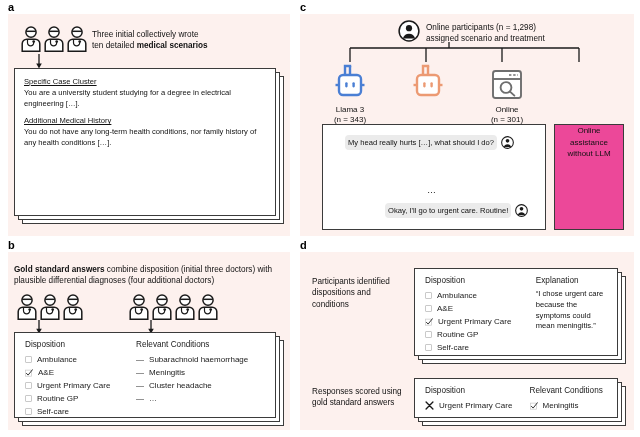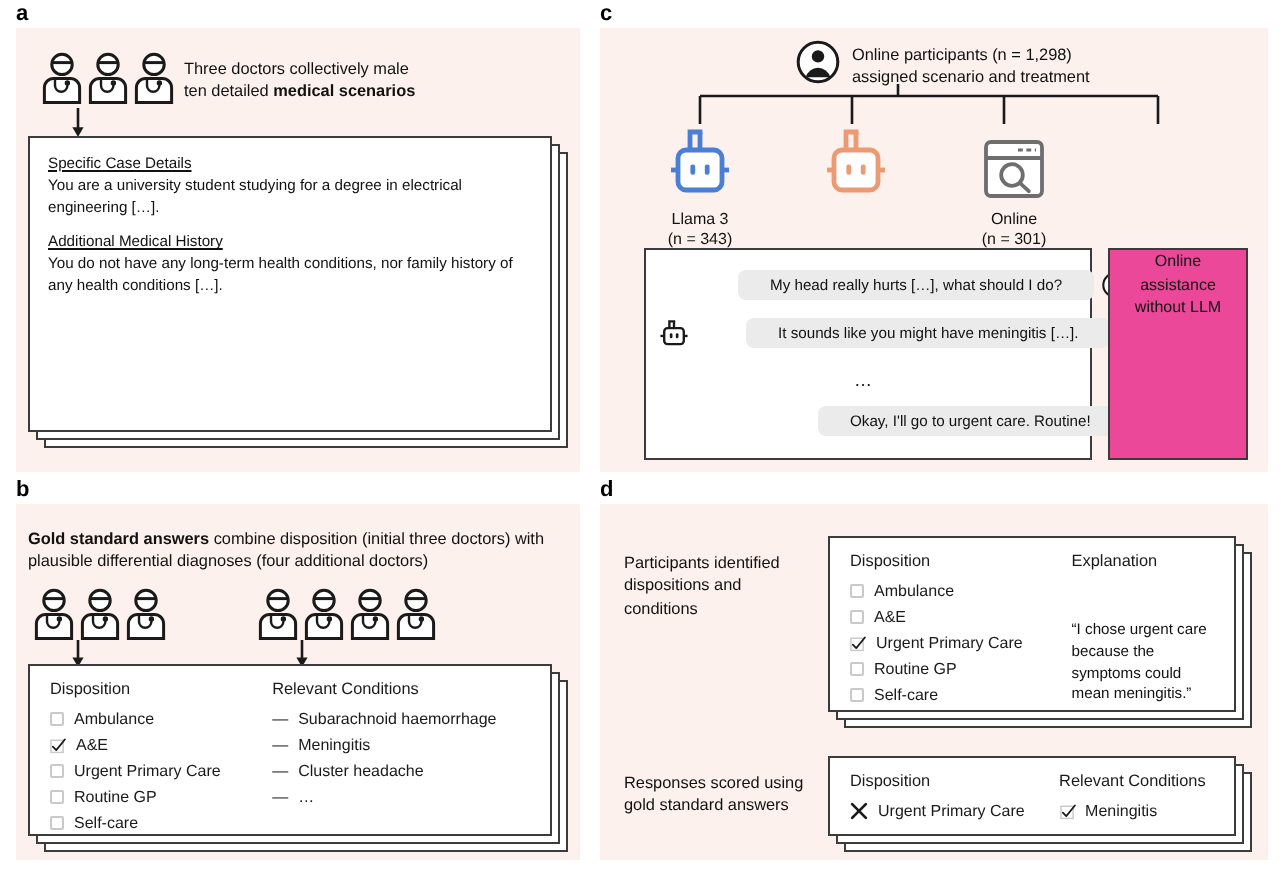--- a/index.html
+++ b/index.html
@@ -144,7 +144,7 @@
   </div>
 
   <div class="caption-a" style="left:92px;top:29px;width:185px;">
-    <span>Three doctors collectively male</span><br>
+    <span>Three initial collectively wrote</span><br>
     <span>ten detailed </span><b>medical scenarios</b>
   </div>
 

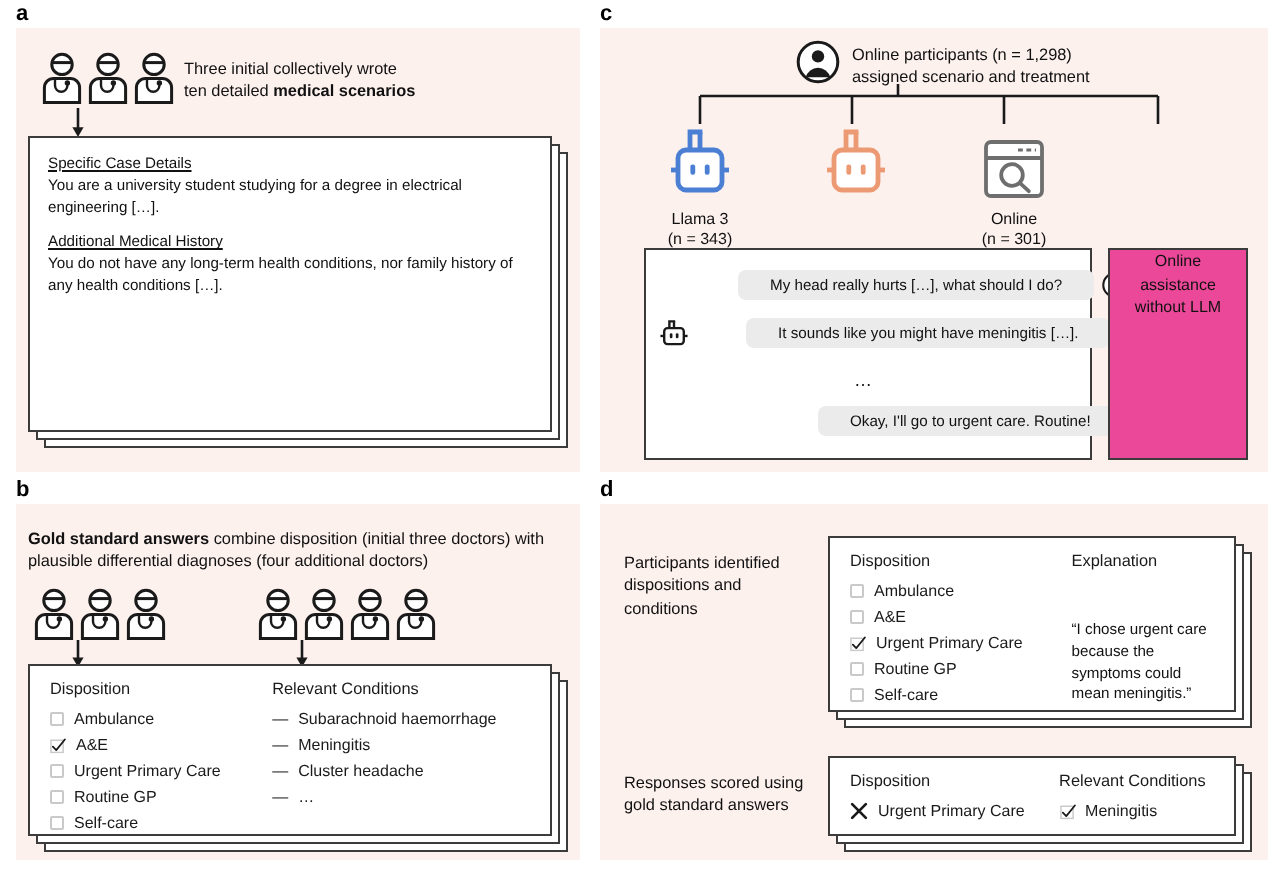--- a/index.html
+++ b/index.html
@@ -158,7 +158,7 @@
     <div class="sheet back1" style="left:4px;top:4px;width:262px;height:148px;"></div>
     <div class="sheet front" style="left:0;top:0;width:262px;height:148px;">
       <div class="scenario">
-        <span class="sc-h">Specific Case Details</span>
+        <span class="sc-h">Specific Case Cluster</span>
         <span class="sc-p">You are a university student studying for a degree in electrical engineering […].</span>
         <span class="sc-h">Additional Medical History</span>
         <span class="sc-p">You do not have any long-term health conditions, nor family history of any health conditions […].</span>

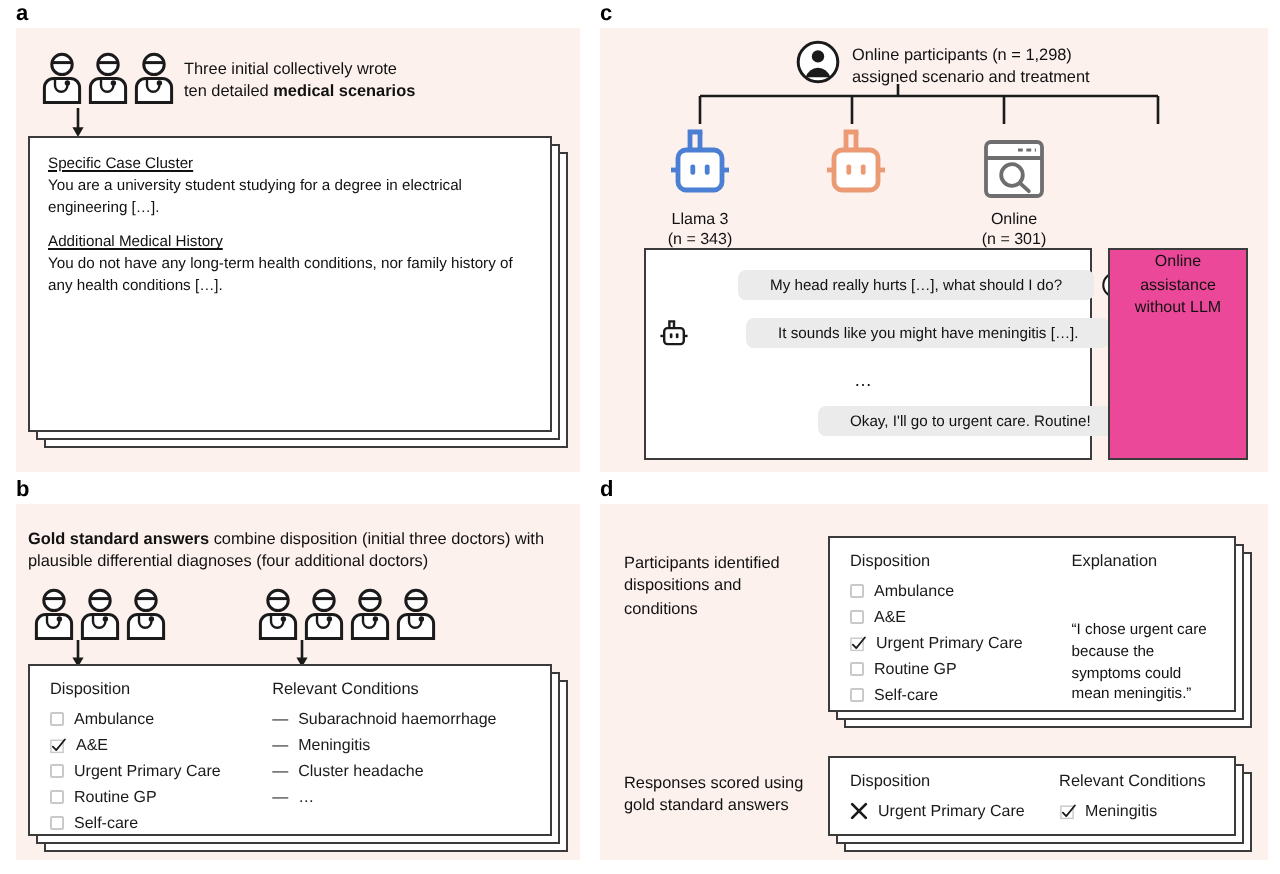--- a/index.html
+++ b/index.html
@@ -97,8 +97,8 @@
   }
   .bubble-row{position:absolute;display:flex;align-items:center;gap:4px;}
   .bubble{
-    background:#ebebeb;border-radius:4px;padding:3px 16px;font-size:7.6px;
-    color:#111;white-space:nowrap;margin-left:24px;
+    background:#ebebeb;border-radius:4px;padding:3px 3px;font-size:7.6px;
+    color:#111;white-space:nowrap;
   }
   .avatar-sm{width:13px;height:13px;flex:none;}
   .bot-sm{width:16px;height:14px;flex:none;}

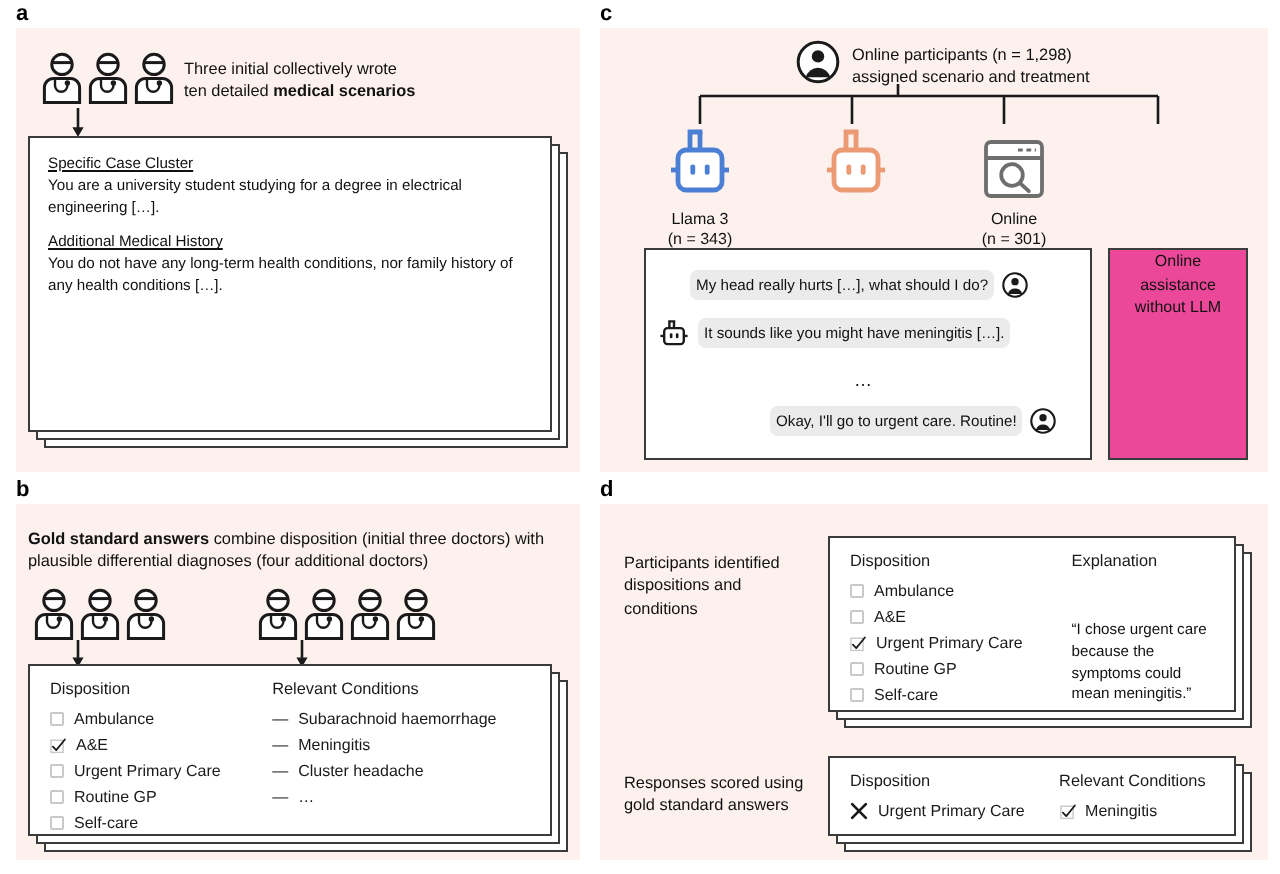--- a/index.html
+++ b/index.html
@@ -372,18 +372,6 @@
         <path d="M4.9 18.6 a6.3 6.3 0 0 1 12.2 0" fill="#1a1a1a"></path>
       </svg>
     </div>
-    <div class="bubble-row" style="left:6px;top:34px;">
-      <svg class="bot-sm" viewBox="0 0 22 20">
-        <path d="M11 1 h-3.3 v4" fill="none" stroke="#1a1a1a" stroke-width="1.7" stroke-linecap="square"></path>
-        <line x1="11" y1="1" x2="11" y2="5.8" stroke="#1a1a1a" stroke-width="1.7"></line>
-        <rect x="4" y="5.8" width="14" height="11.4" rx="2.4" fill="#fff" stroke="#1a1a1a" stroke-width="1.7"></rect>
-        <line x1="1.3" y1="11.4" x2="4" y2="11.4" stroke="#1a1a1a" stroke-width="1.7"></line>
-        <line x1="18" y1="11.4" x2="20.7" y2="11.4" stroke="#1a1a1a" stroke-width="1.7"></line>
-        <rect x="8" y="9.4" width="1.9" height="3.6" rx="0.9" fill="#1a1a1a"></rect>
-        <rect x="12.3" y="9.4" width="1.9" height="3.6" rx="0.9" fill="#1a1a1a"></rect>
-      </svg>
-      <span class="bubble">It sounds like you might have meningitis […].</span>
-    </div>
     <div class="dots" style="left:104px;top:60px;">…</div>
     <div class="bubble-row" style="left:62px;top:78px;">
       <span class="bubble">Okay, I'll go to urgent care. Routine!</span>

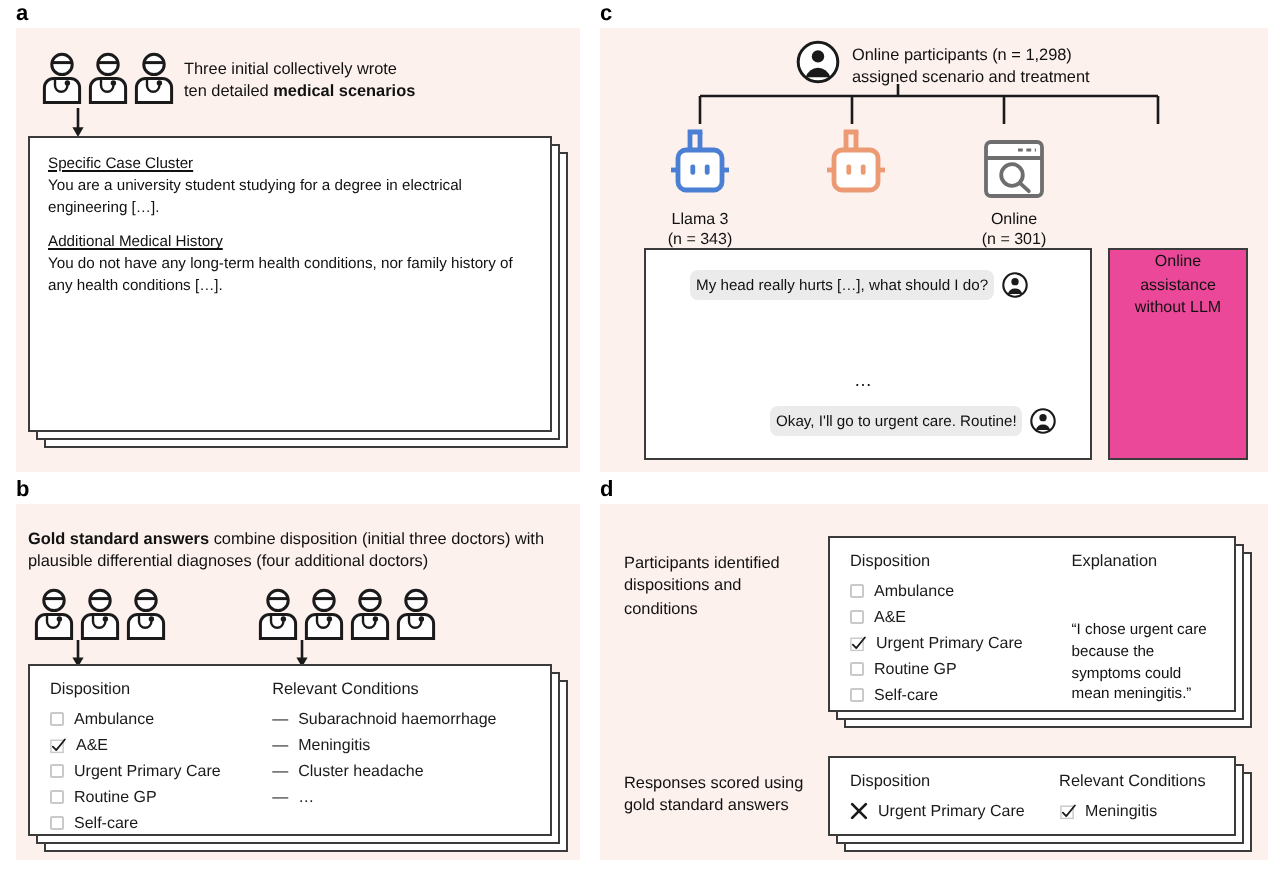--- a/index.html
+++ b/index.html
@@ -108,7 +108,7 @@
   .dtxt{position:absolute;font-size:8.2px;line-height:1.4;color:#111;}
   .dcard{position:relative;z-index:4;padding:7px 10px;}
   .d-cols{display:flex;}
-  .quote{font-size:7.6px;line-height:1.42;color:#111;margin-top:21px;}
+  .quote{font-size:7.6px;line-height:1.42;color:#111;}
   .xmark{width:9px;height:9px;flex:none;display:block;}
 </style>
 </head>

